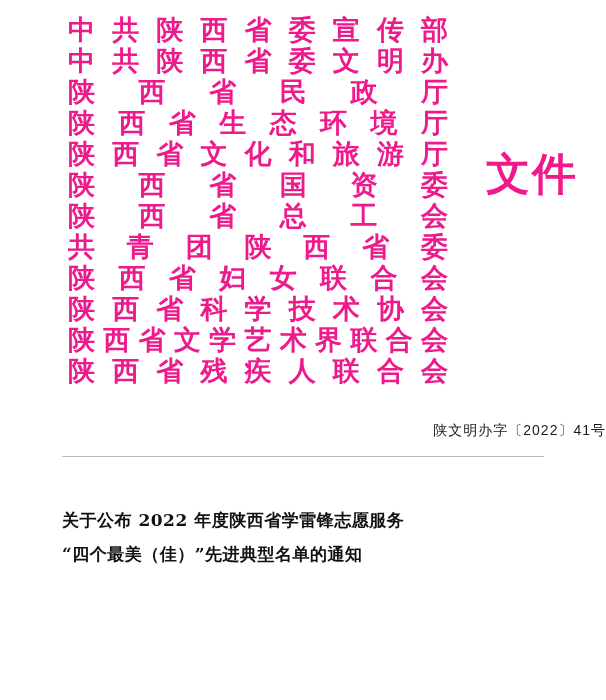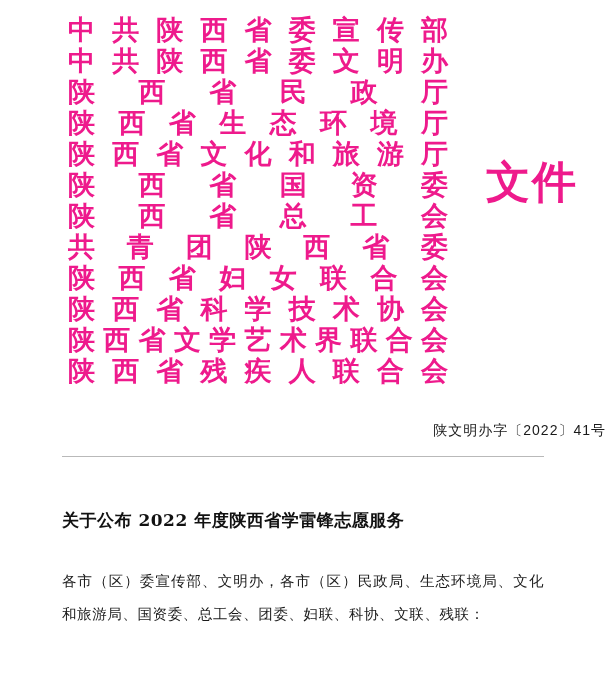--- a/index.html
+++ b/index.html
@@ -56,7 +56,7 @@
   .wenjian {
     position: absolute;
     right: 28px;
-    top: 156px;
+    top: 148px;
     color: #ee1a8c;
     font-family: "DejaVu Serif", serif;
     font-weight: bold;

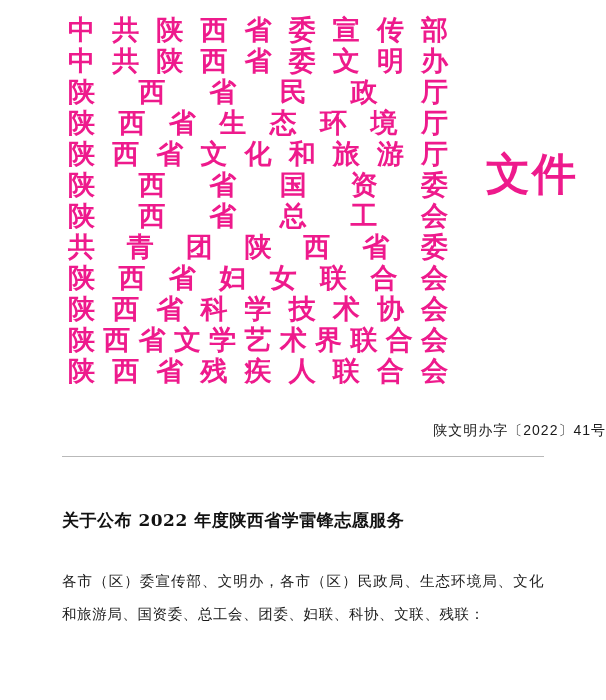--- a/index.html
+++ b/index.html
@@ -246,6 +246,7 @@
 
   <div class="title">
     <div>关于公布 2022 年度陕西省学雷锋志愿服务</div>
+    <div>“四个最美（佳）”先进典型名单的通知</div>
   </div>
 
   <div class="body">

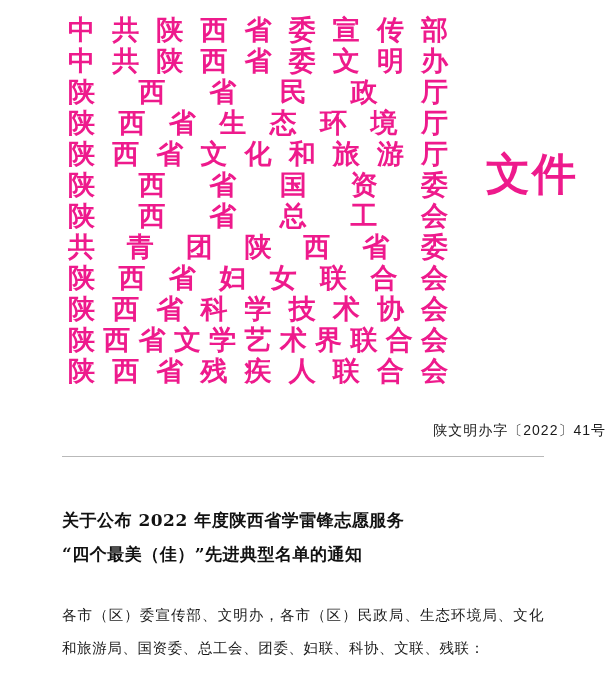--- a/index.html
+++ b/index.html
@@ -249,9 +249,6 @@
     <div>“四个最美（佳）”先进典型名单的通知</div>
   </div>
 
-  <div class="body">
-    <p>各市（区）委宣传部、文明办，各市（区）民政局、生态环境局、文化和旅游局、国资委、总工会、团委、妇联、科协、文联、残联：</p>
-  </div>
 
 </div>
 

